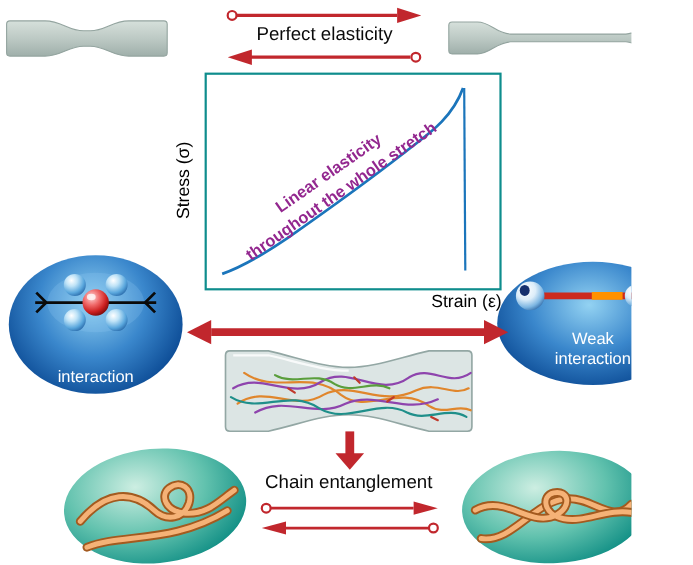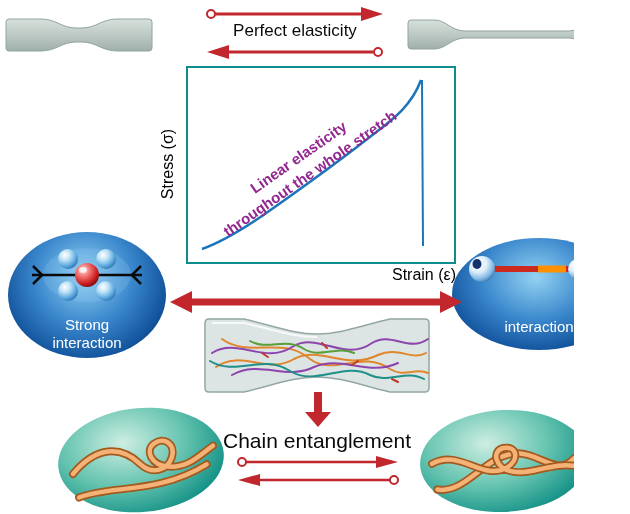--- a/index.html
+++ b/index.html
@@ -119,6 +119,7 @@
       <circle cx="118" cy="19" r="10" fill="url(#gSphereBlue2)"></circle>
       <circle cx="147" cy="19" r="10" fill="url(#gSphereBlue2)"></circle>
     </svg>
+    <div class="bubble-text" style="top:62px">Weak</div>
     <div class="bubble-text" style="top:80px">interaction</div>
   </div>
 

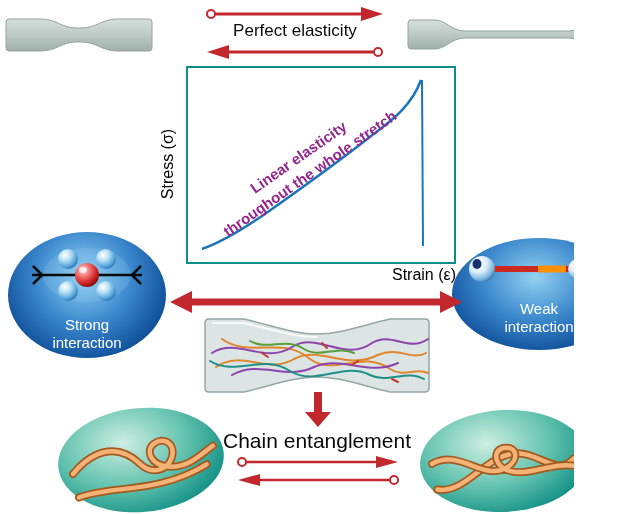--- a/index.html
+++ b/index.html
@@ -98,7 +98,6 @@
       <circle cx="57" cy="33" r="12" fill="url(#gSphereRed)"></circle>
       <ellipse cx="53" cy="28" rx="4" ry="3" fill="rgba(255,255,255,0.75)"></ellipse>
     </svg>
-    <div class="bubble-text" style="top:84px">Strong</div>
     <div class="bubble-text" style="top:102px">interaction</div>
   </div>
 

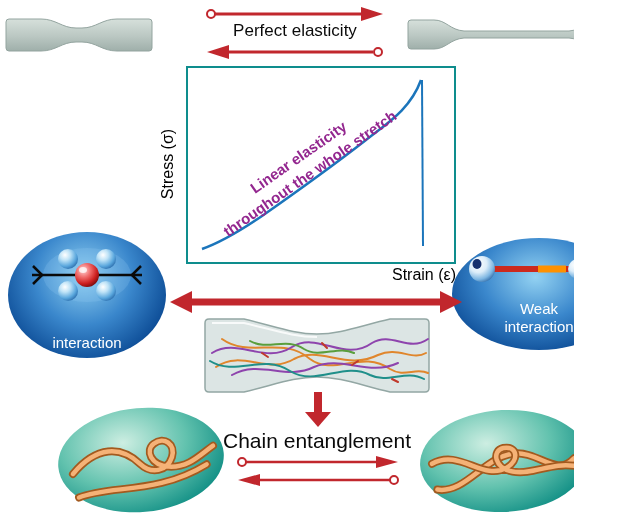--- a/index.html
+++ b/index.html
@@ -18,7 +18,7 @@
   .ellipse-teal{background:radial-gradient(ellipse at 40% 32%, #cdeee2 0%, #62c2ae 45%, #139086 78%, #0a6e66 100%);}
   .ellipse-bl{left:58px;top:408px;width:166px;height:104px;transform:rotate(-5deg);}
   .ellipse-br{left:420px;top:410px;width:168px;height:102px;transform:rotate(-3deg);}
-  .chain-label{left:217px;top:429px;width:200px;text-align:center;font-size:21px;font-weight:500;color:#0a0a0a;}
+  .chain-label{left:217px;top:429px;width:200px;text-align:center;font-size:17px;font-weight:500;color:#0a0a0a;}
 </style>
 </head>
 <body>

